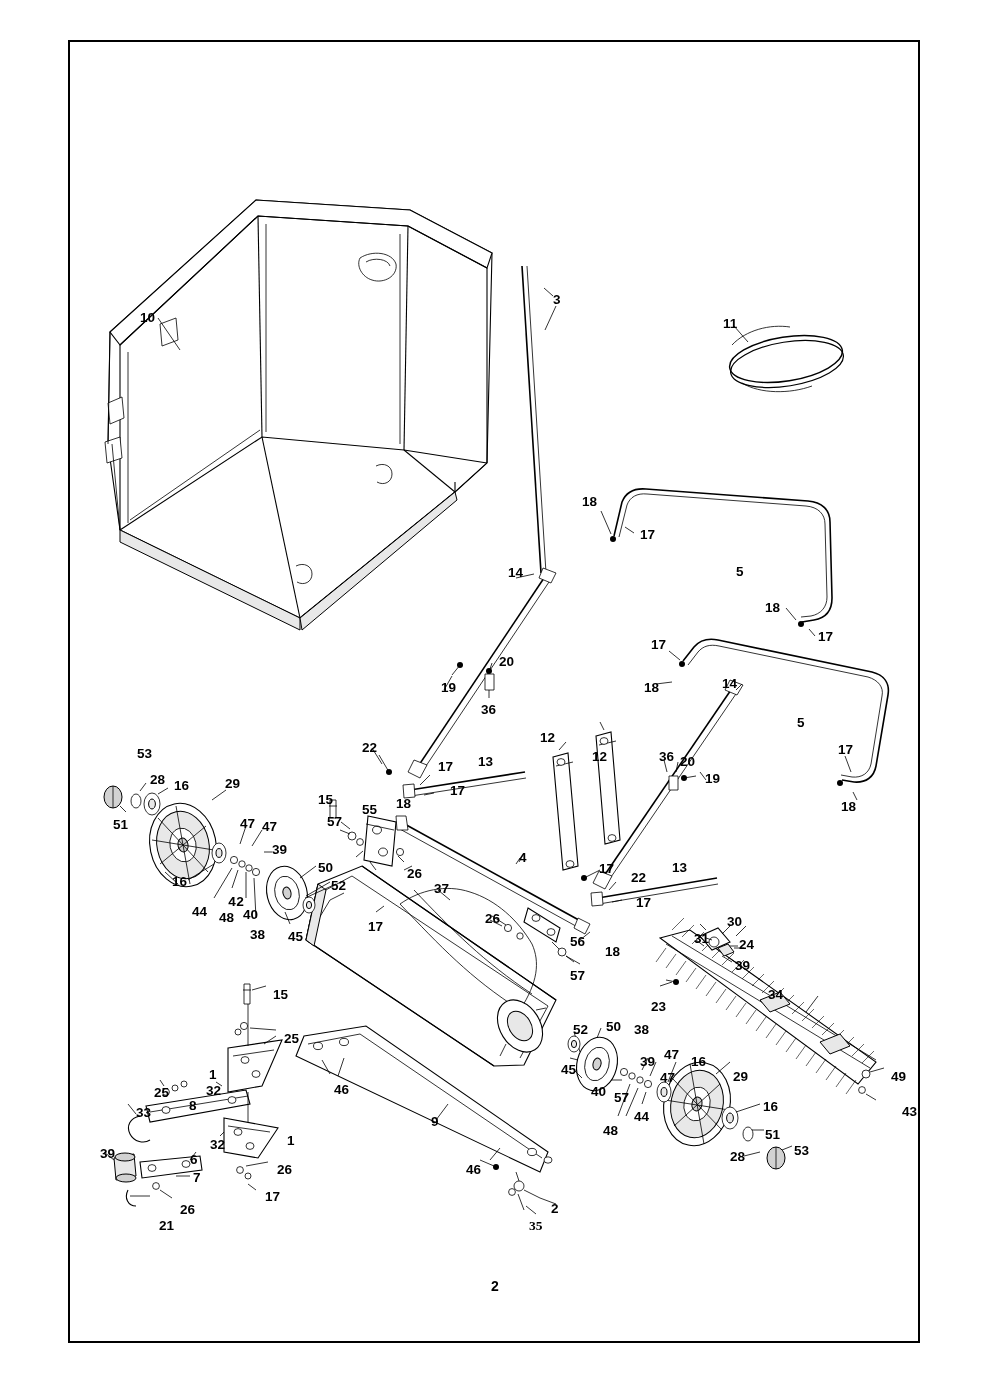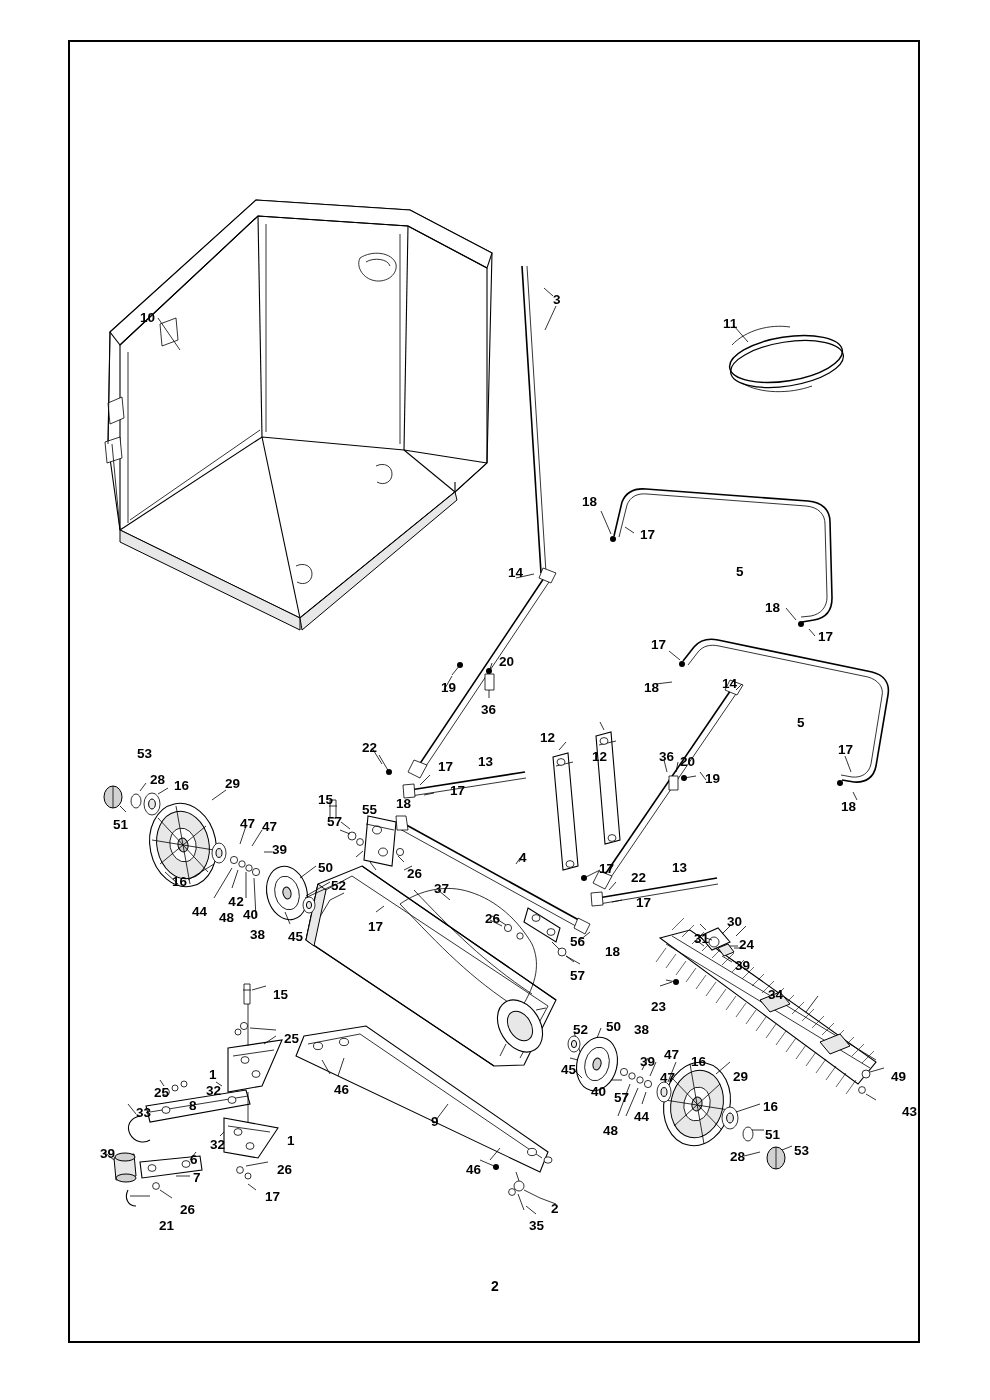--- a/index.html
+++ b/index.html
@@ -634,7 +634,7 @@
       <div class="callout" style="left: 431px; top: 1115px;">9</div>
       <div class="callout" style="left: 466px; top: 1163px;">46</div>
       <div class="callout" style="left: 551px; top: 1202px;">2</div>
-      <div class="callout" style="left: 529px; top: 1219px;">35</div>
+      <div class="callout" style="left: 529px; top: 1219px; font-family: Liberation Serif, serif;">35</div>
       <div class="callout" style="left: 573px; top: 1023px;">52</div>
       <div class="callout" style="left: 606px; top: 1020px;">50</div>
       <div class="callout" style="left: 634px; top: 1023px;">38</div>

